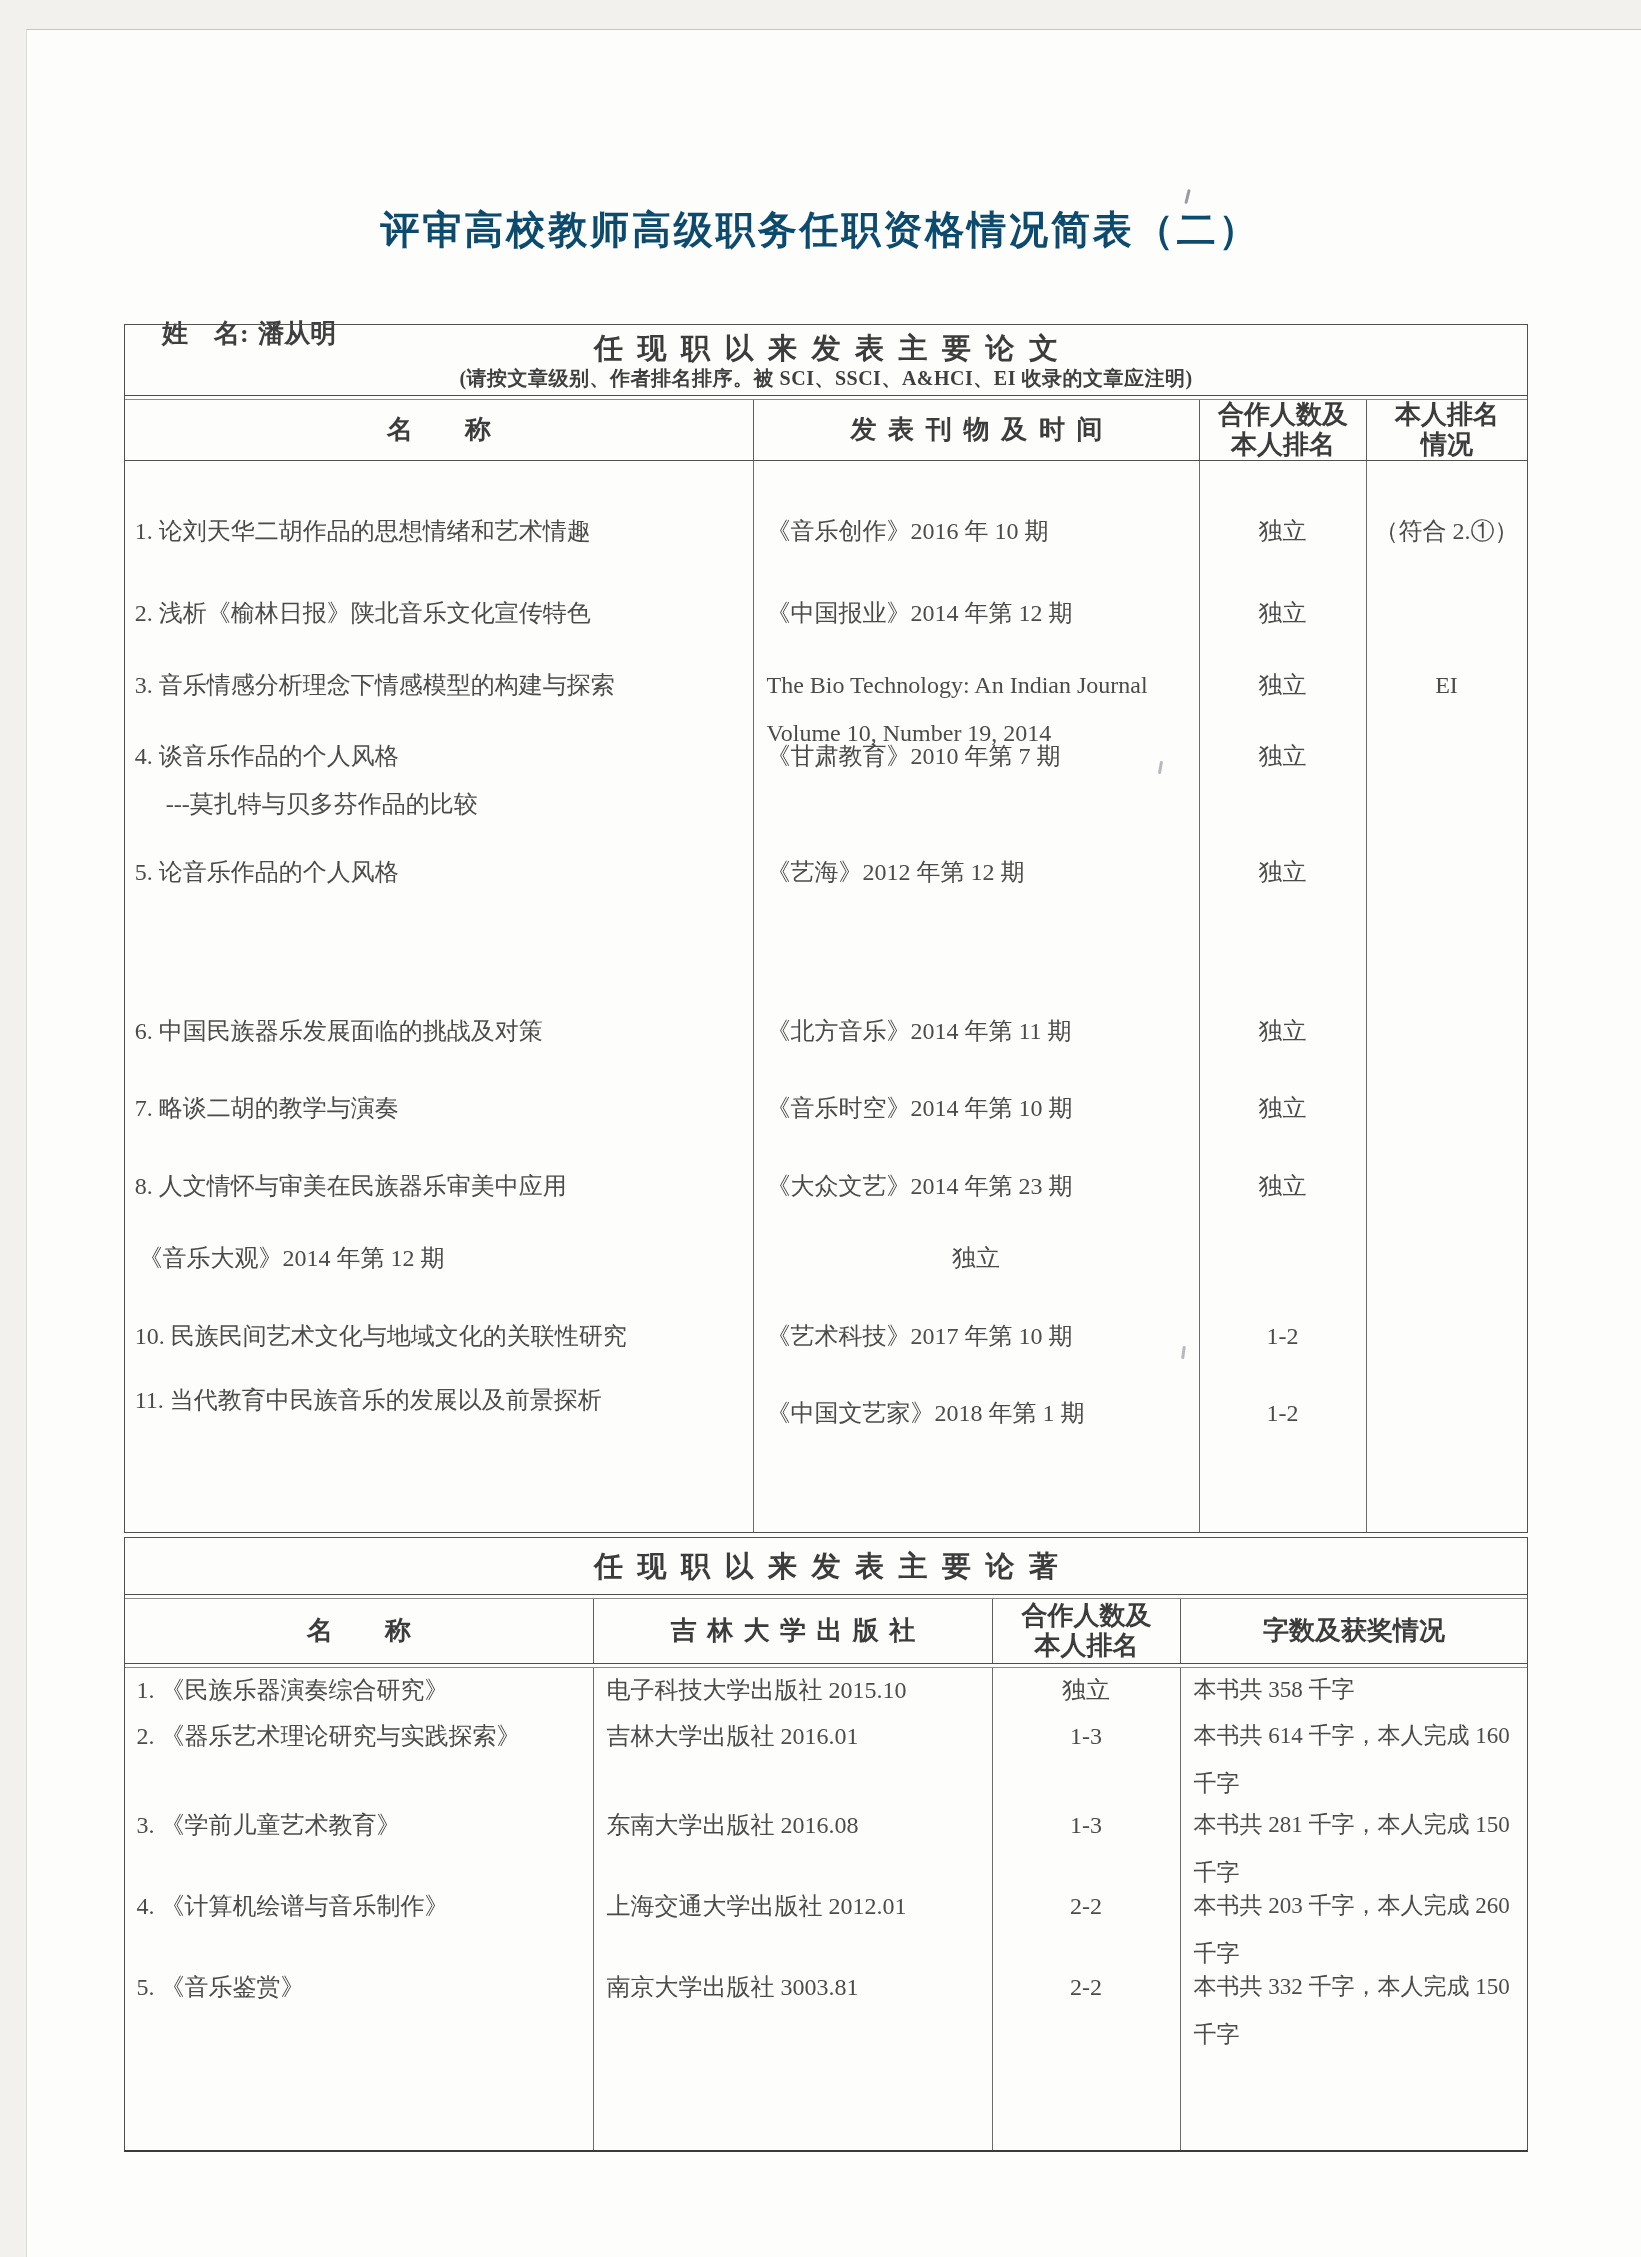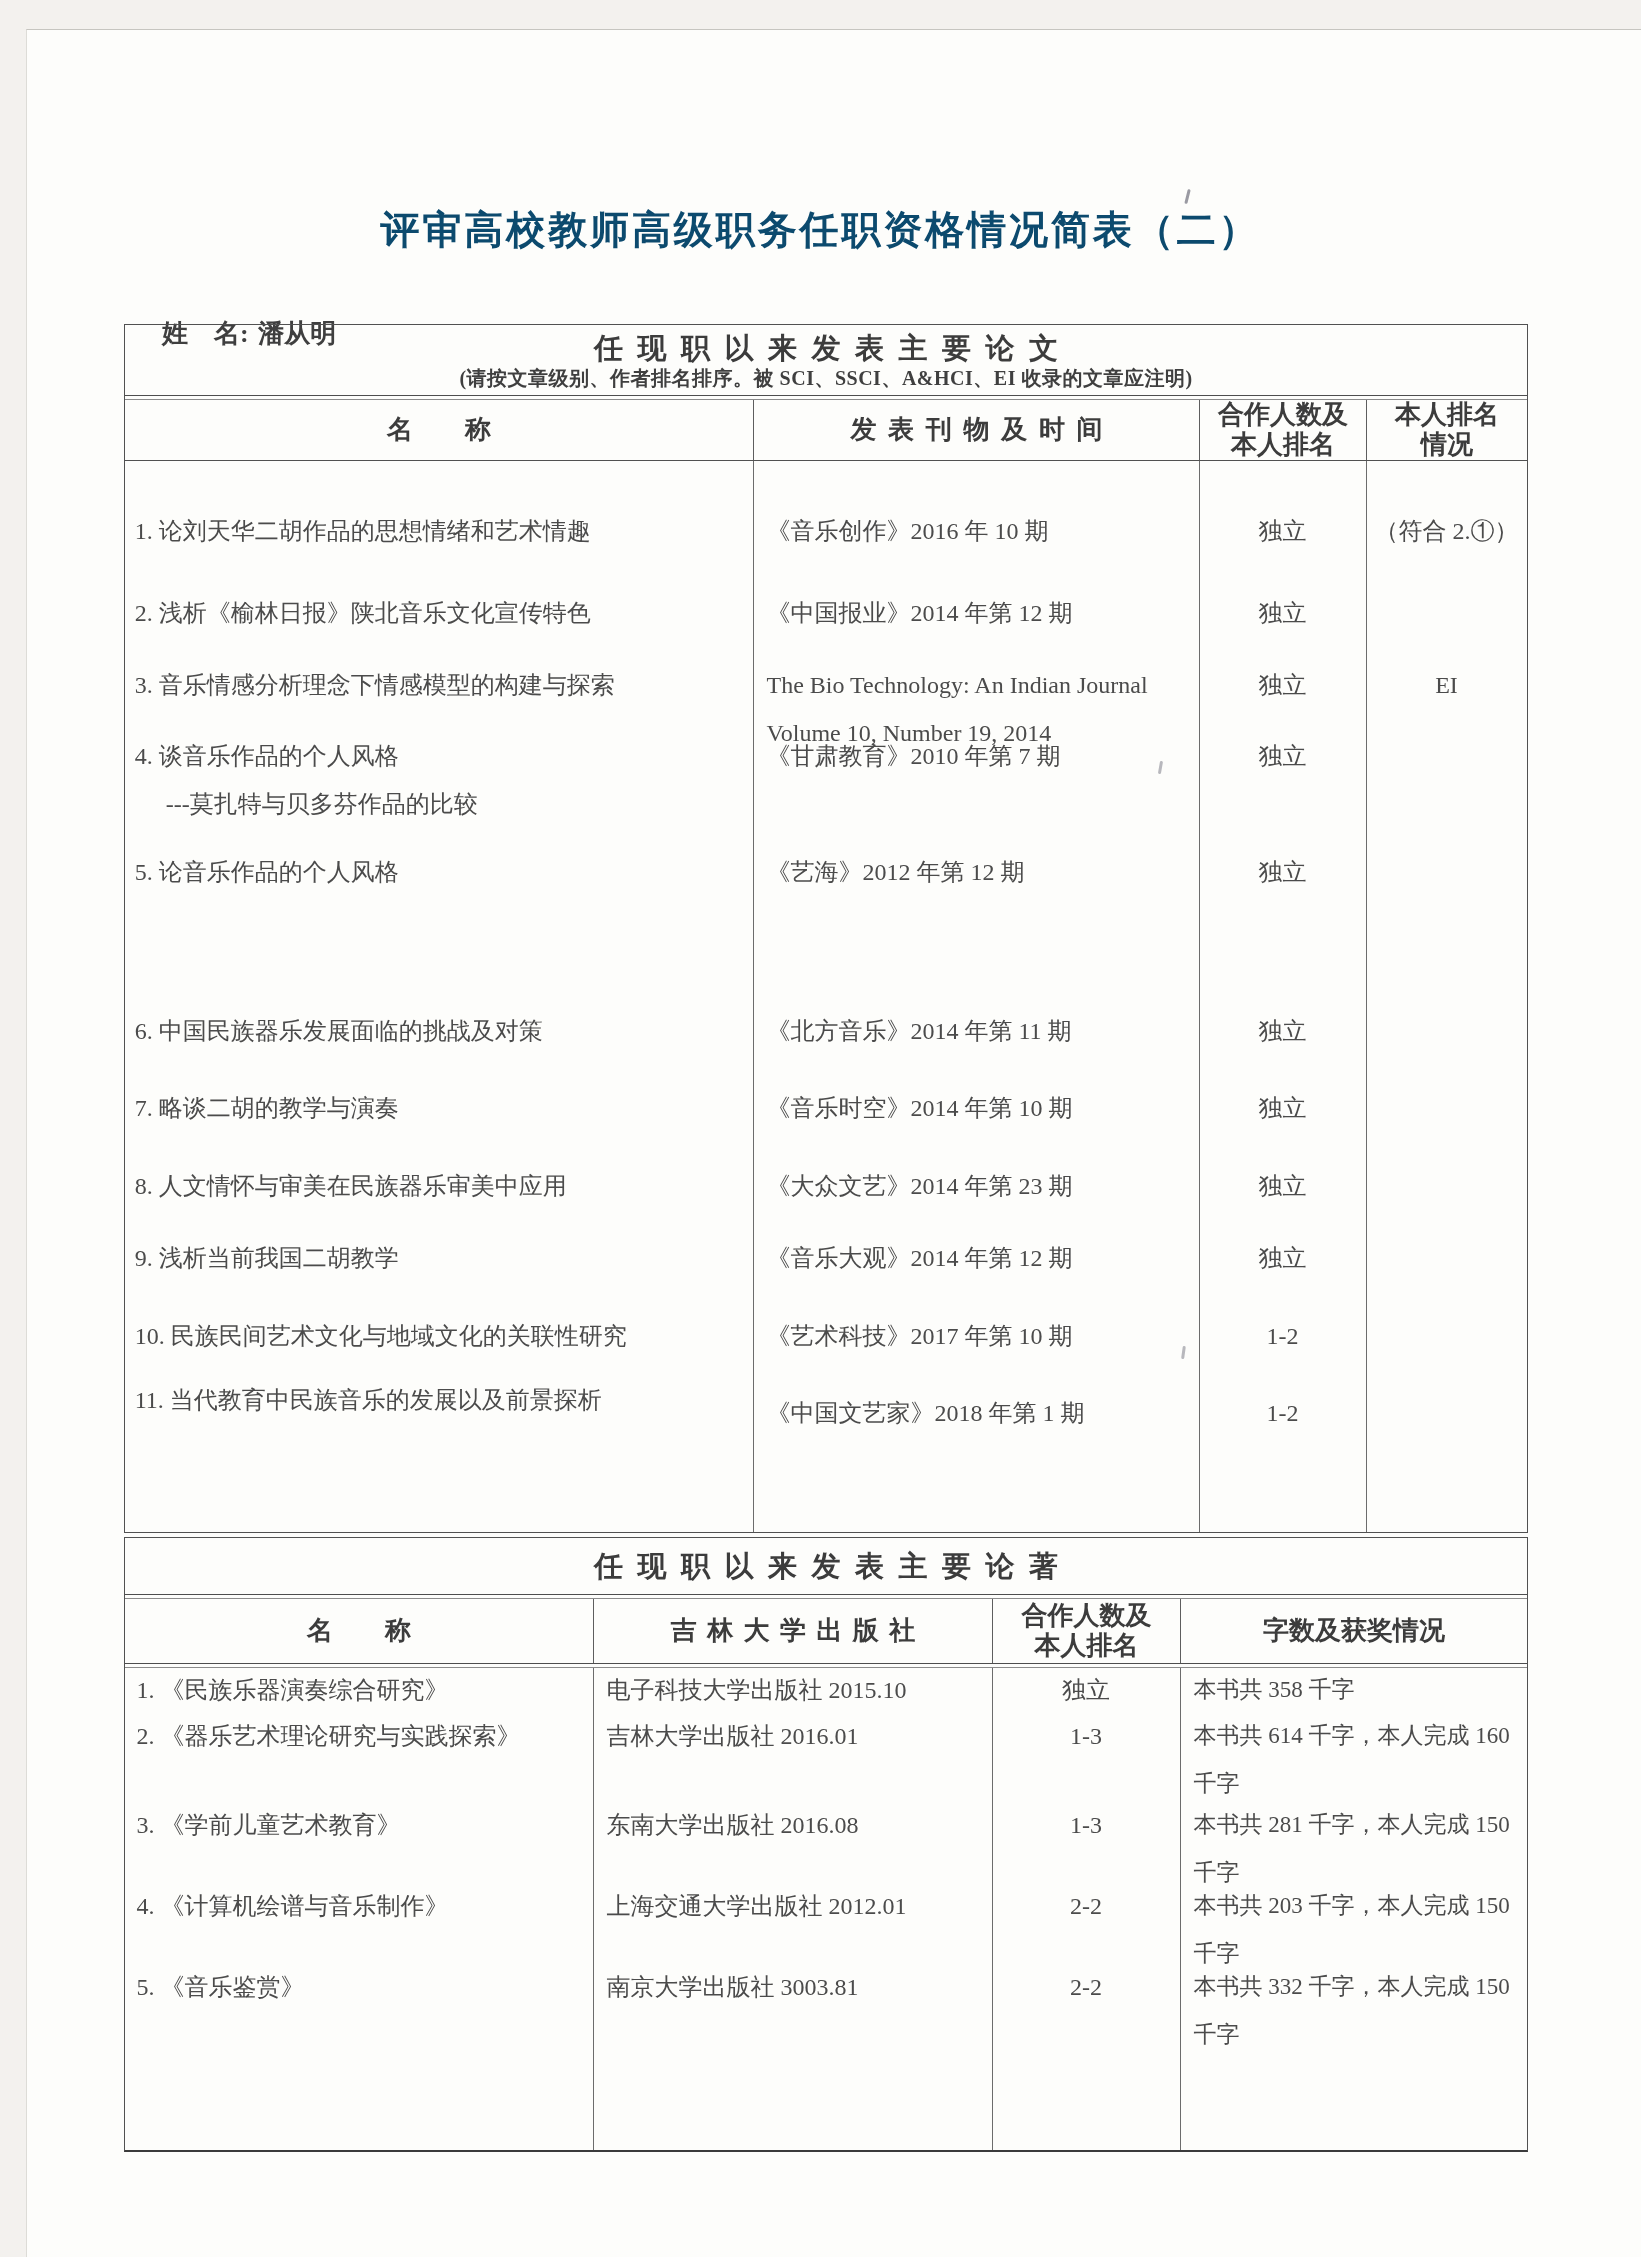--- a/index.html
+++ b/index.html
@@ -176,7 +176,6 @@
       </div>
 
       <div class="row" style="top:781px">
-        <div class="cn">9. 浅析当前我国二胡教学</div>
         <div class="cj">《音乐大观》2014 年第 12 期</div>
         <div class="cr">独立</div>
         <div class="ca"></div>

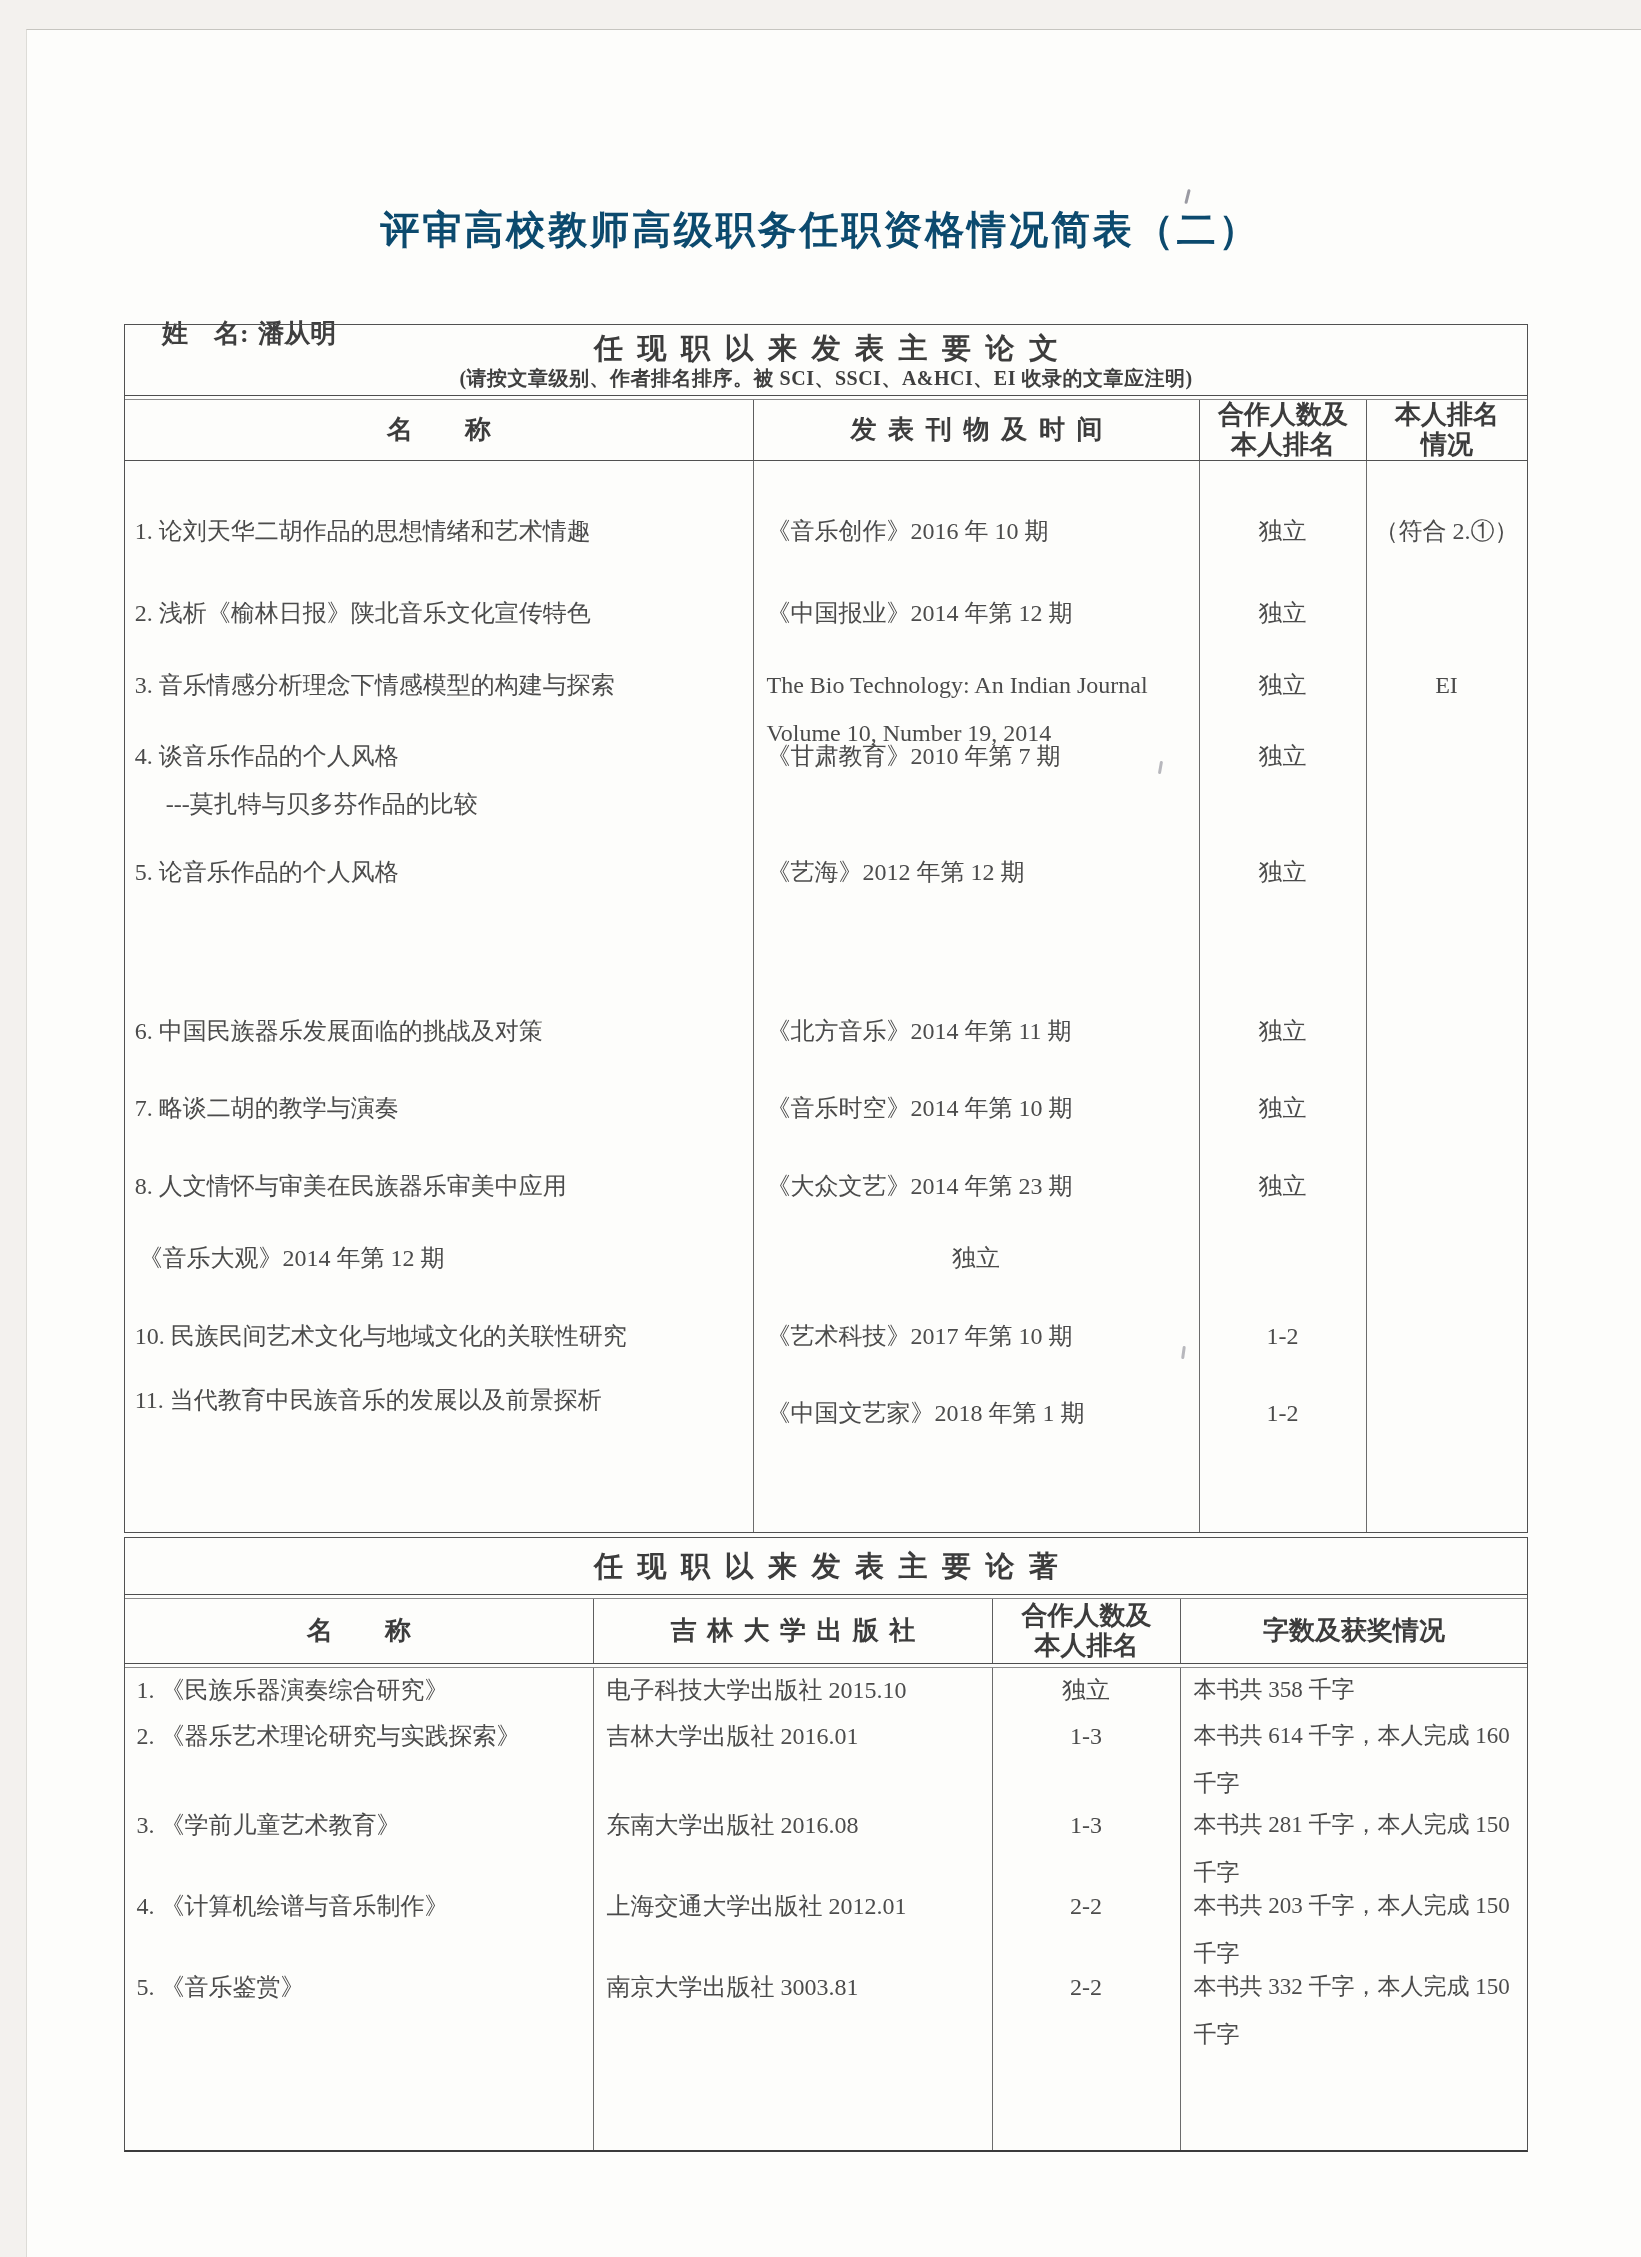--- a/index.html
+++ b/index.html
@@ -242,7 +242,7 @@
         <div class="cn">4. 《计算机绘谱与音乐制作》</div>
         <div class="cj">上海交通大学出版社 2012.01</div>
         <div class="cr">2-2</div>
-        <div class="cw">本书共 203 千字，本人完成 150 千字</div>
+        <div class="cw">本书共 203 千字，本人完成 260 千字</div>
       </div>
 
       <div class="row" style="top:303px">

